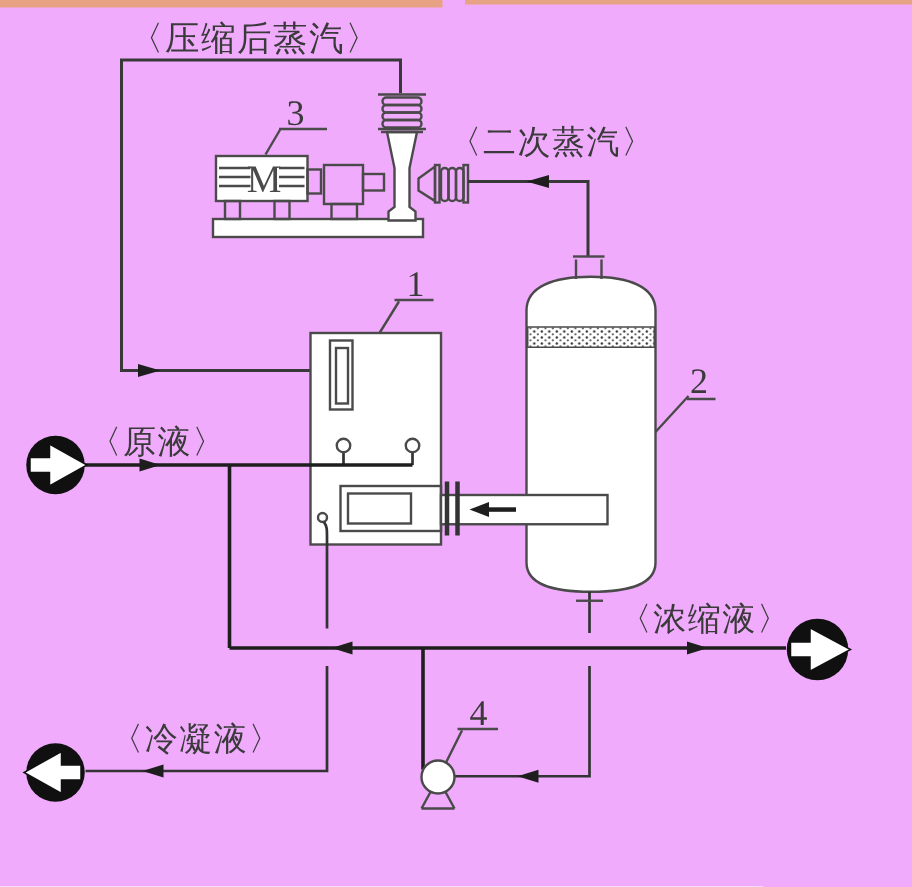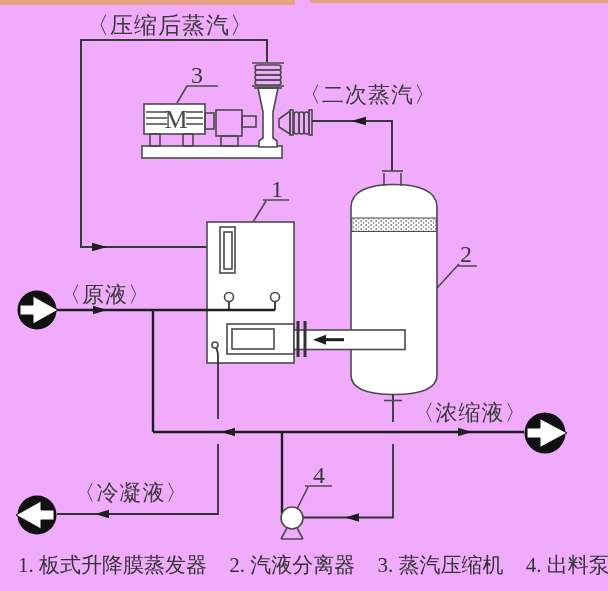--- a/index.html
+++ b/index.html
@@ -186,12 +186,6 @@
     </g>
   </svg>
 
-  <div id="caption">
-    <span>1. 板式升降膜蒸发器</span>
-    <span>2. 汽液分离器</span>
-    <span>3. 蒸汽压缩机</span>
-    <span>4. 出料泵</span>
-  </div>
 </div>
 
 </body></html>

